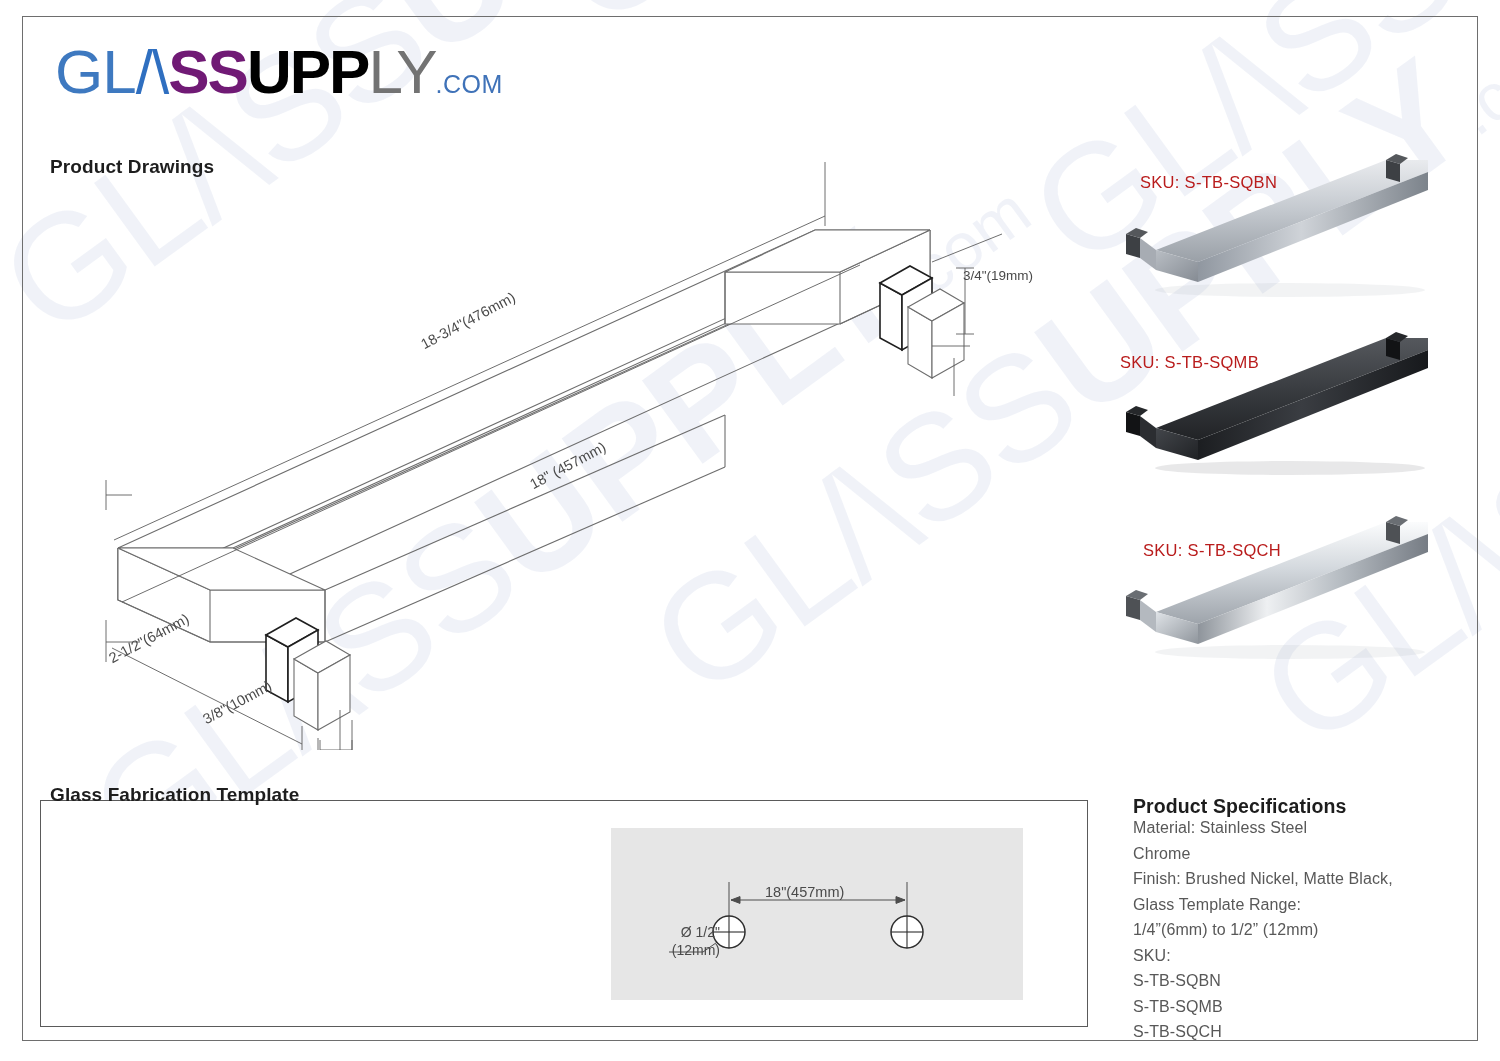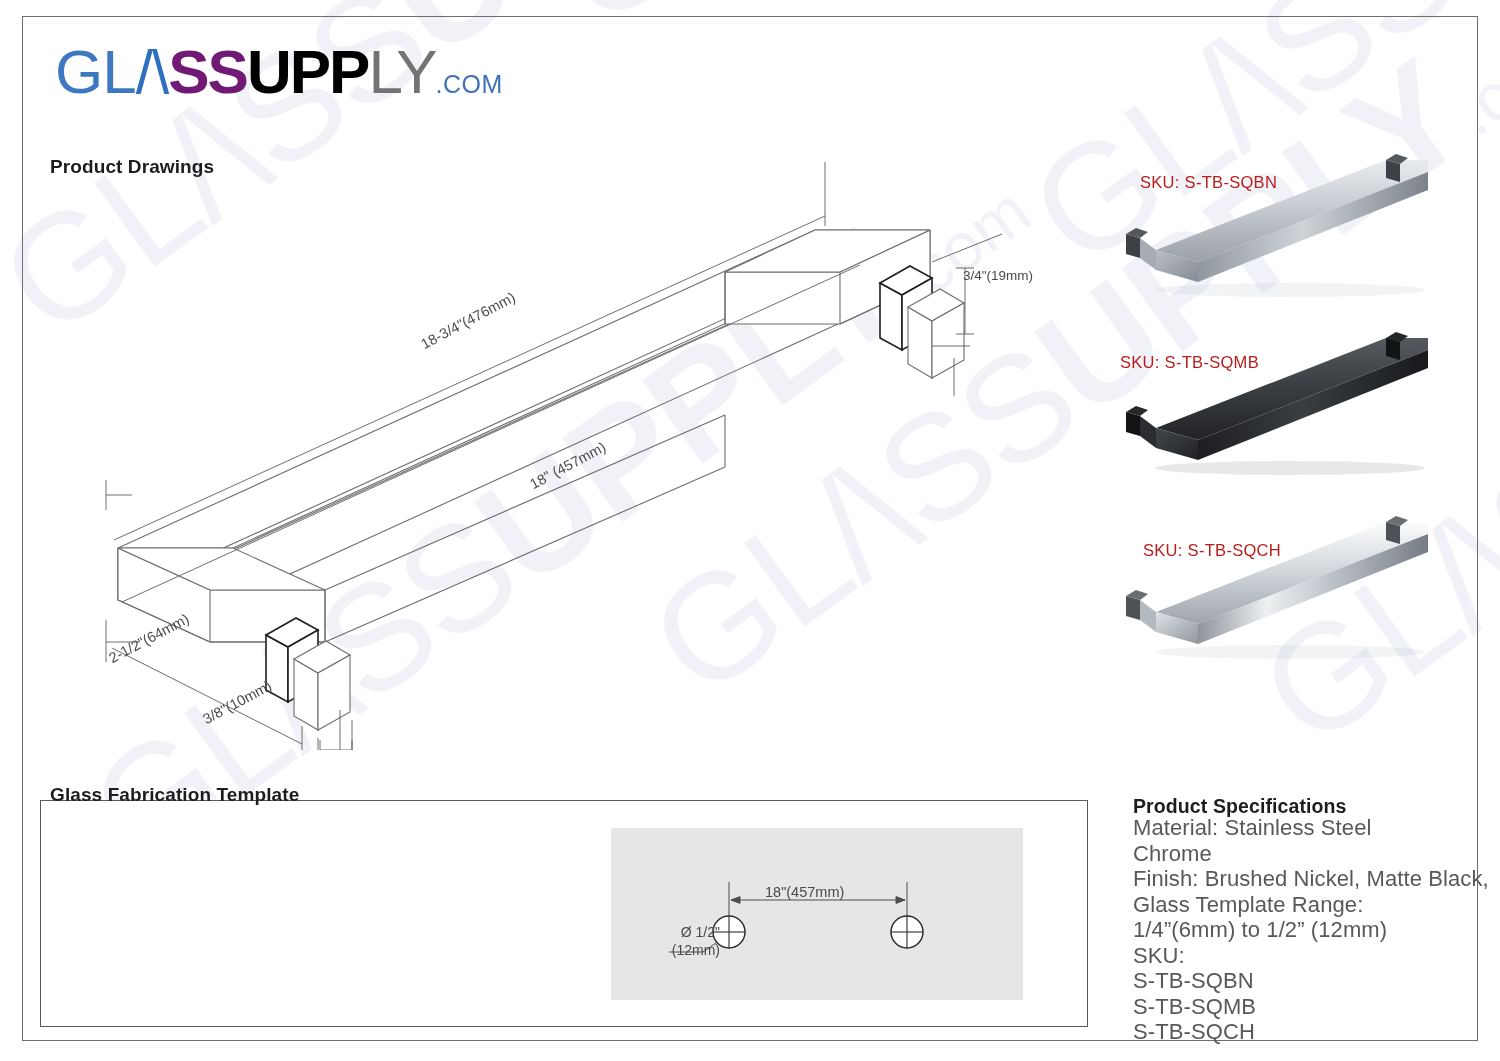--- a/index.html
+++ b/index.html
@@ -166,7 +166,7 @@
     z-index: 4;
   }
   #specs-block .spec-line {
-    font-size: 22px;
+    font-size: 16px;
     line-height: 25.5px;
     color: #585858;
     letter-spacing: 0.1px;

